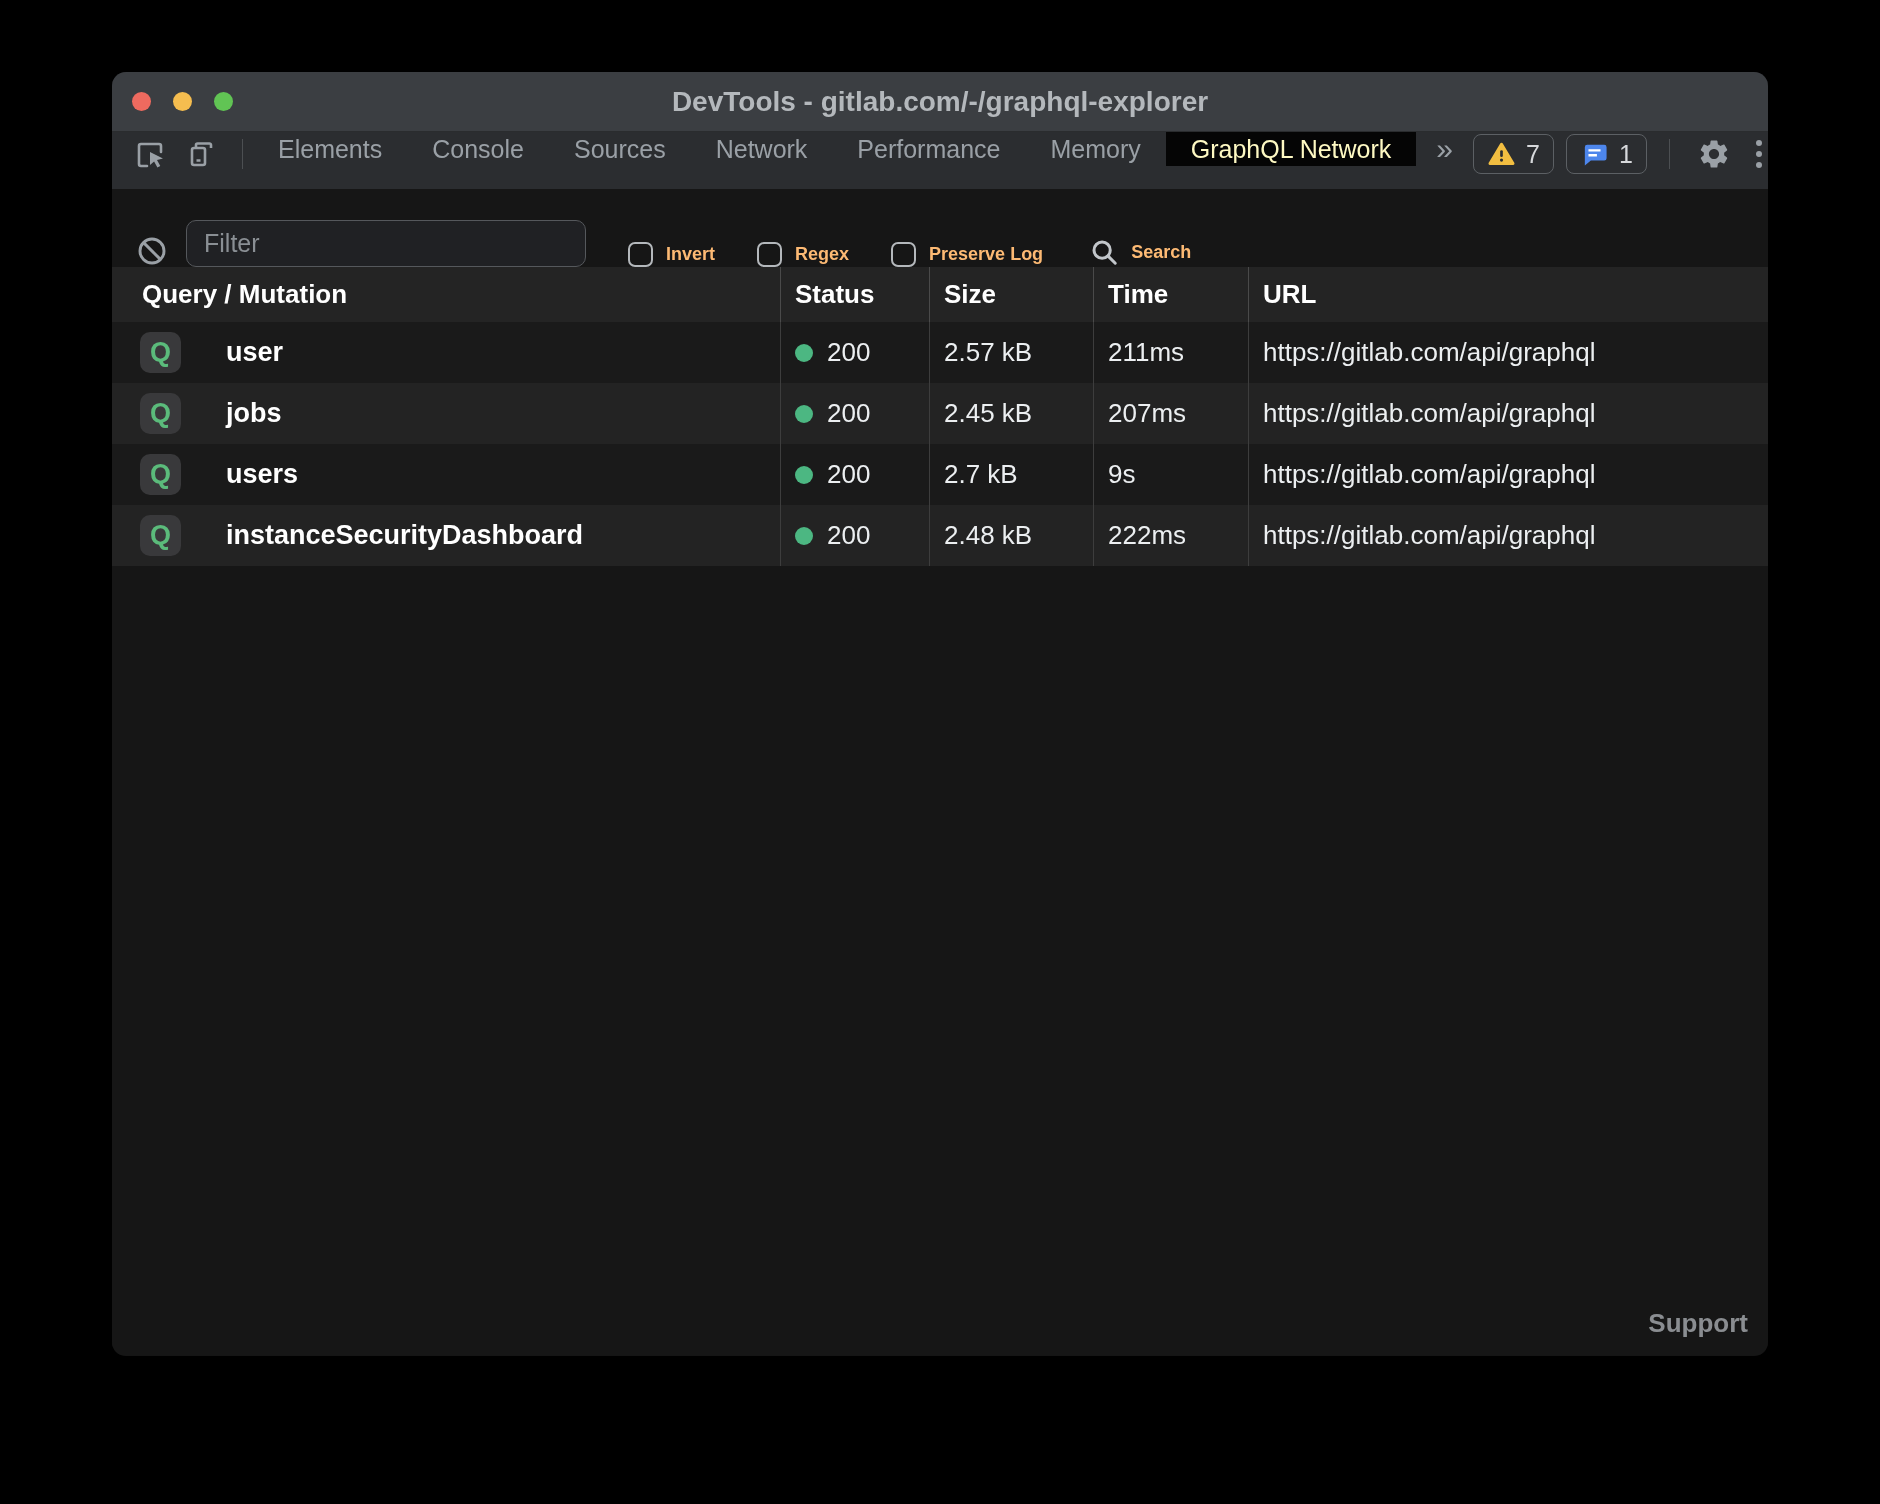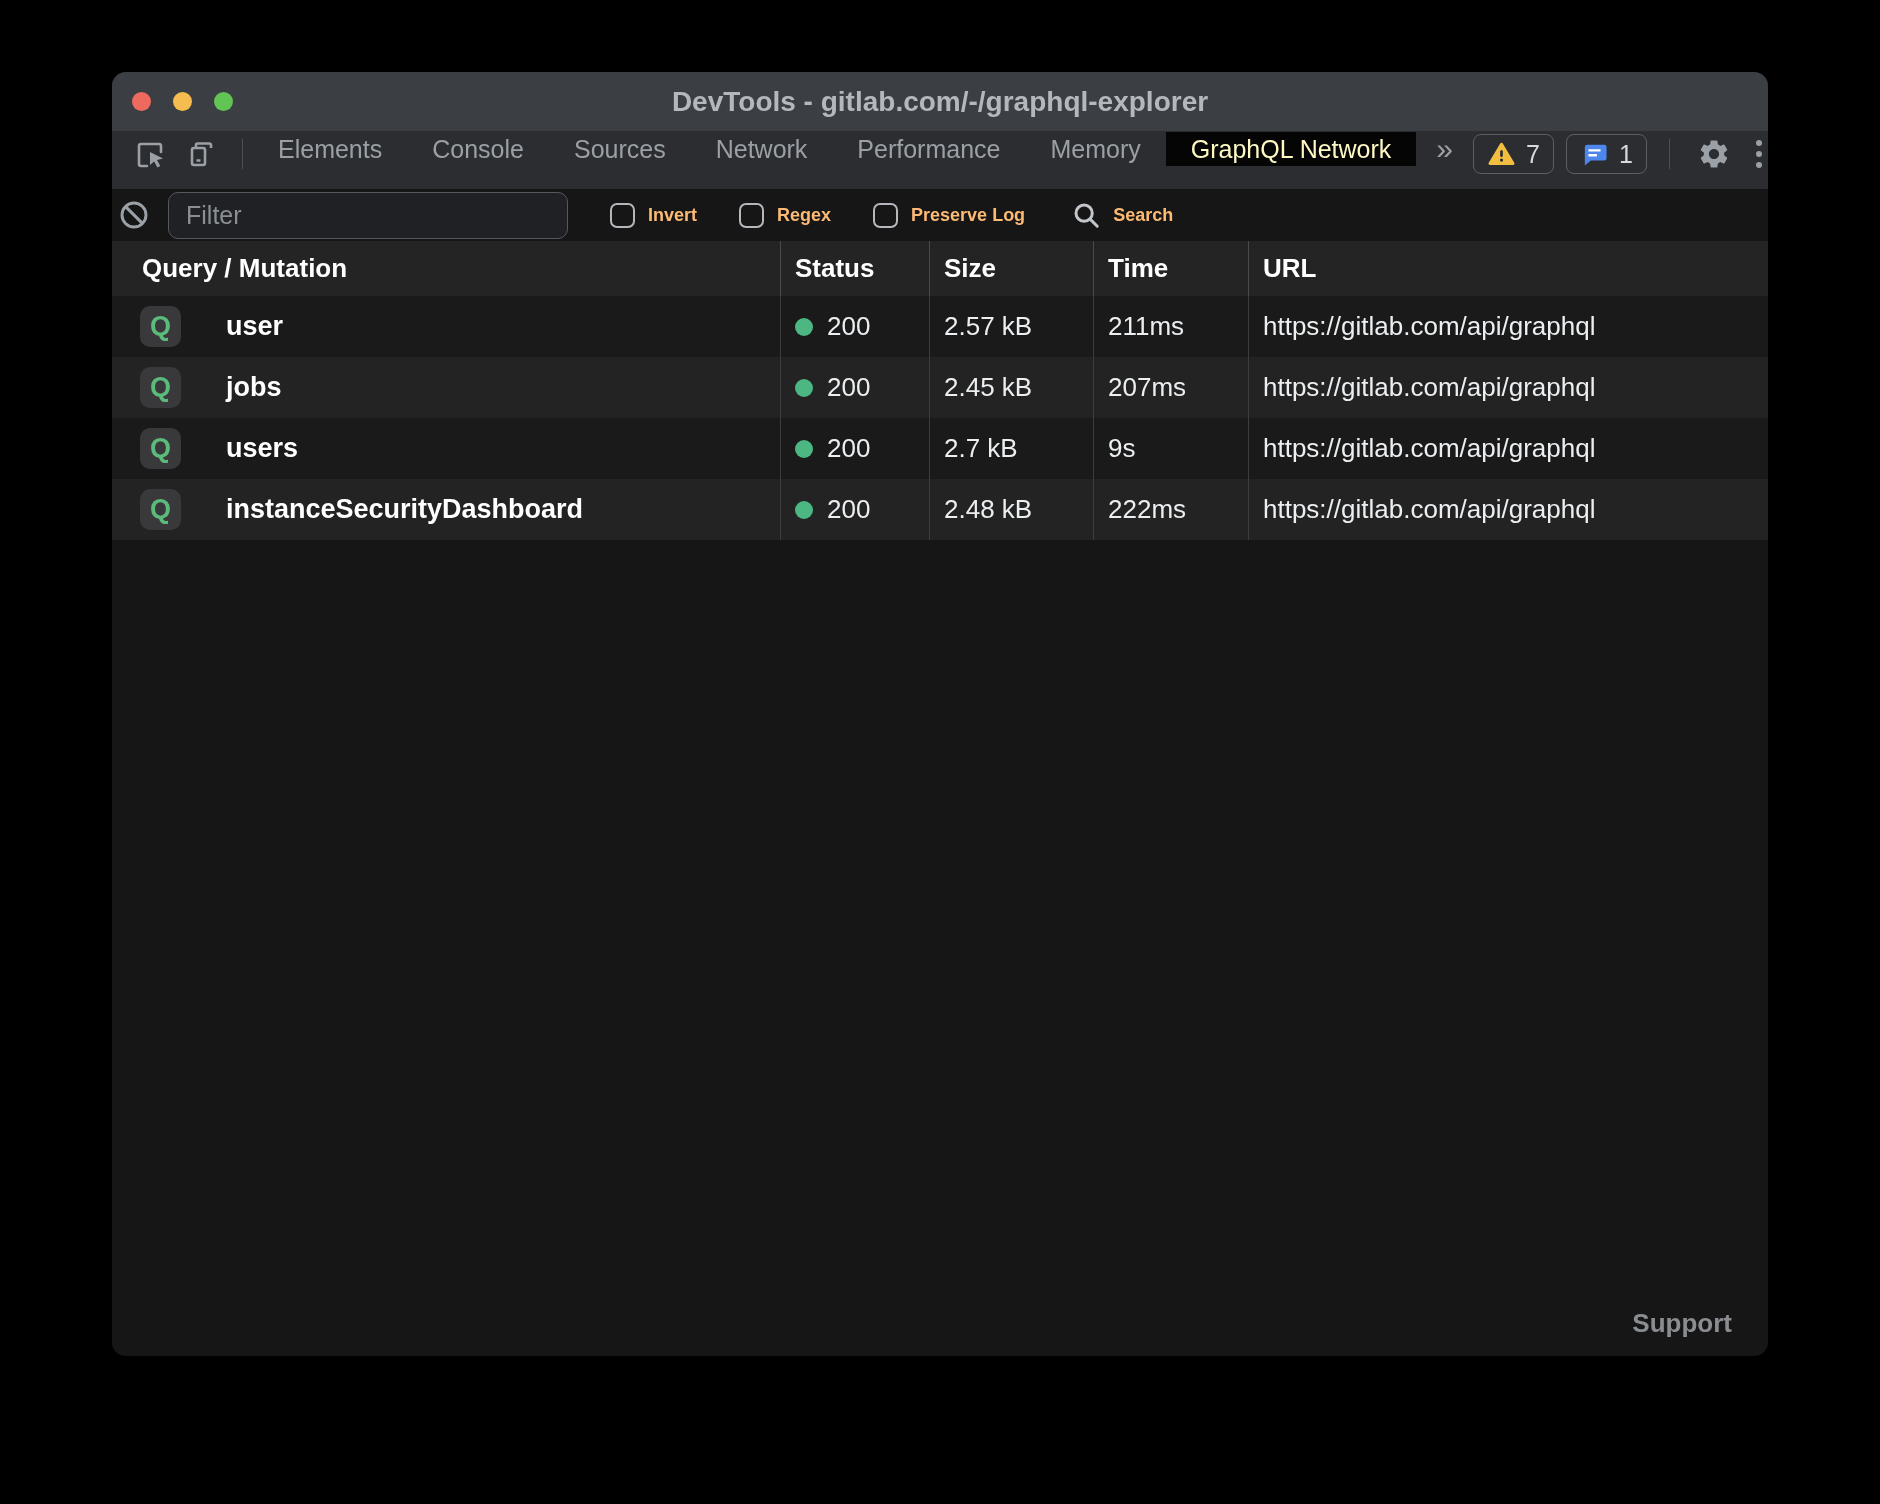--- a/index.html
+++ b/index.html
@@ -48,7 +48,7 @@
   
   .panel { position: relative; height: calc(100% - 118px); background: #161616; }
 
-  .filterbar { height: 52px; display: flex; align-items: center; padding: 0 6px; }
+  .filterbar { height: 78px; display: flex; align-items: flex-end; padding: 0 24px; }
   .filter-input {
     margin-left: 18px; width: 400px; height: 47px; background: #202124;
     border: 1px solid #55585c; border-radius: 10px; color: #e8eaed;

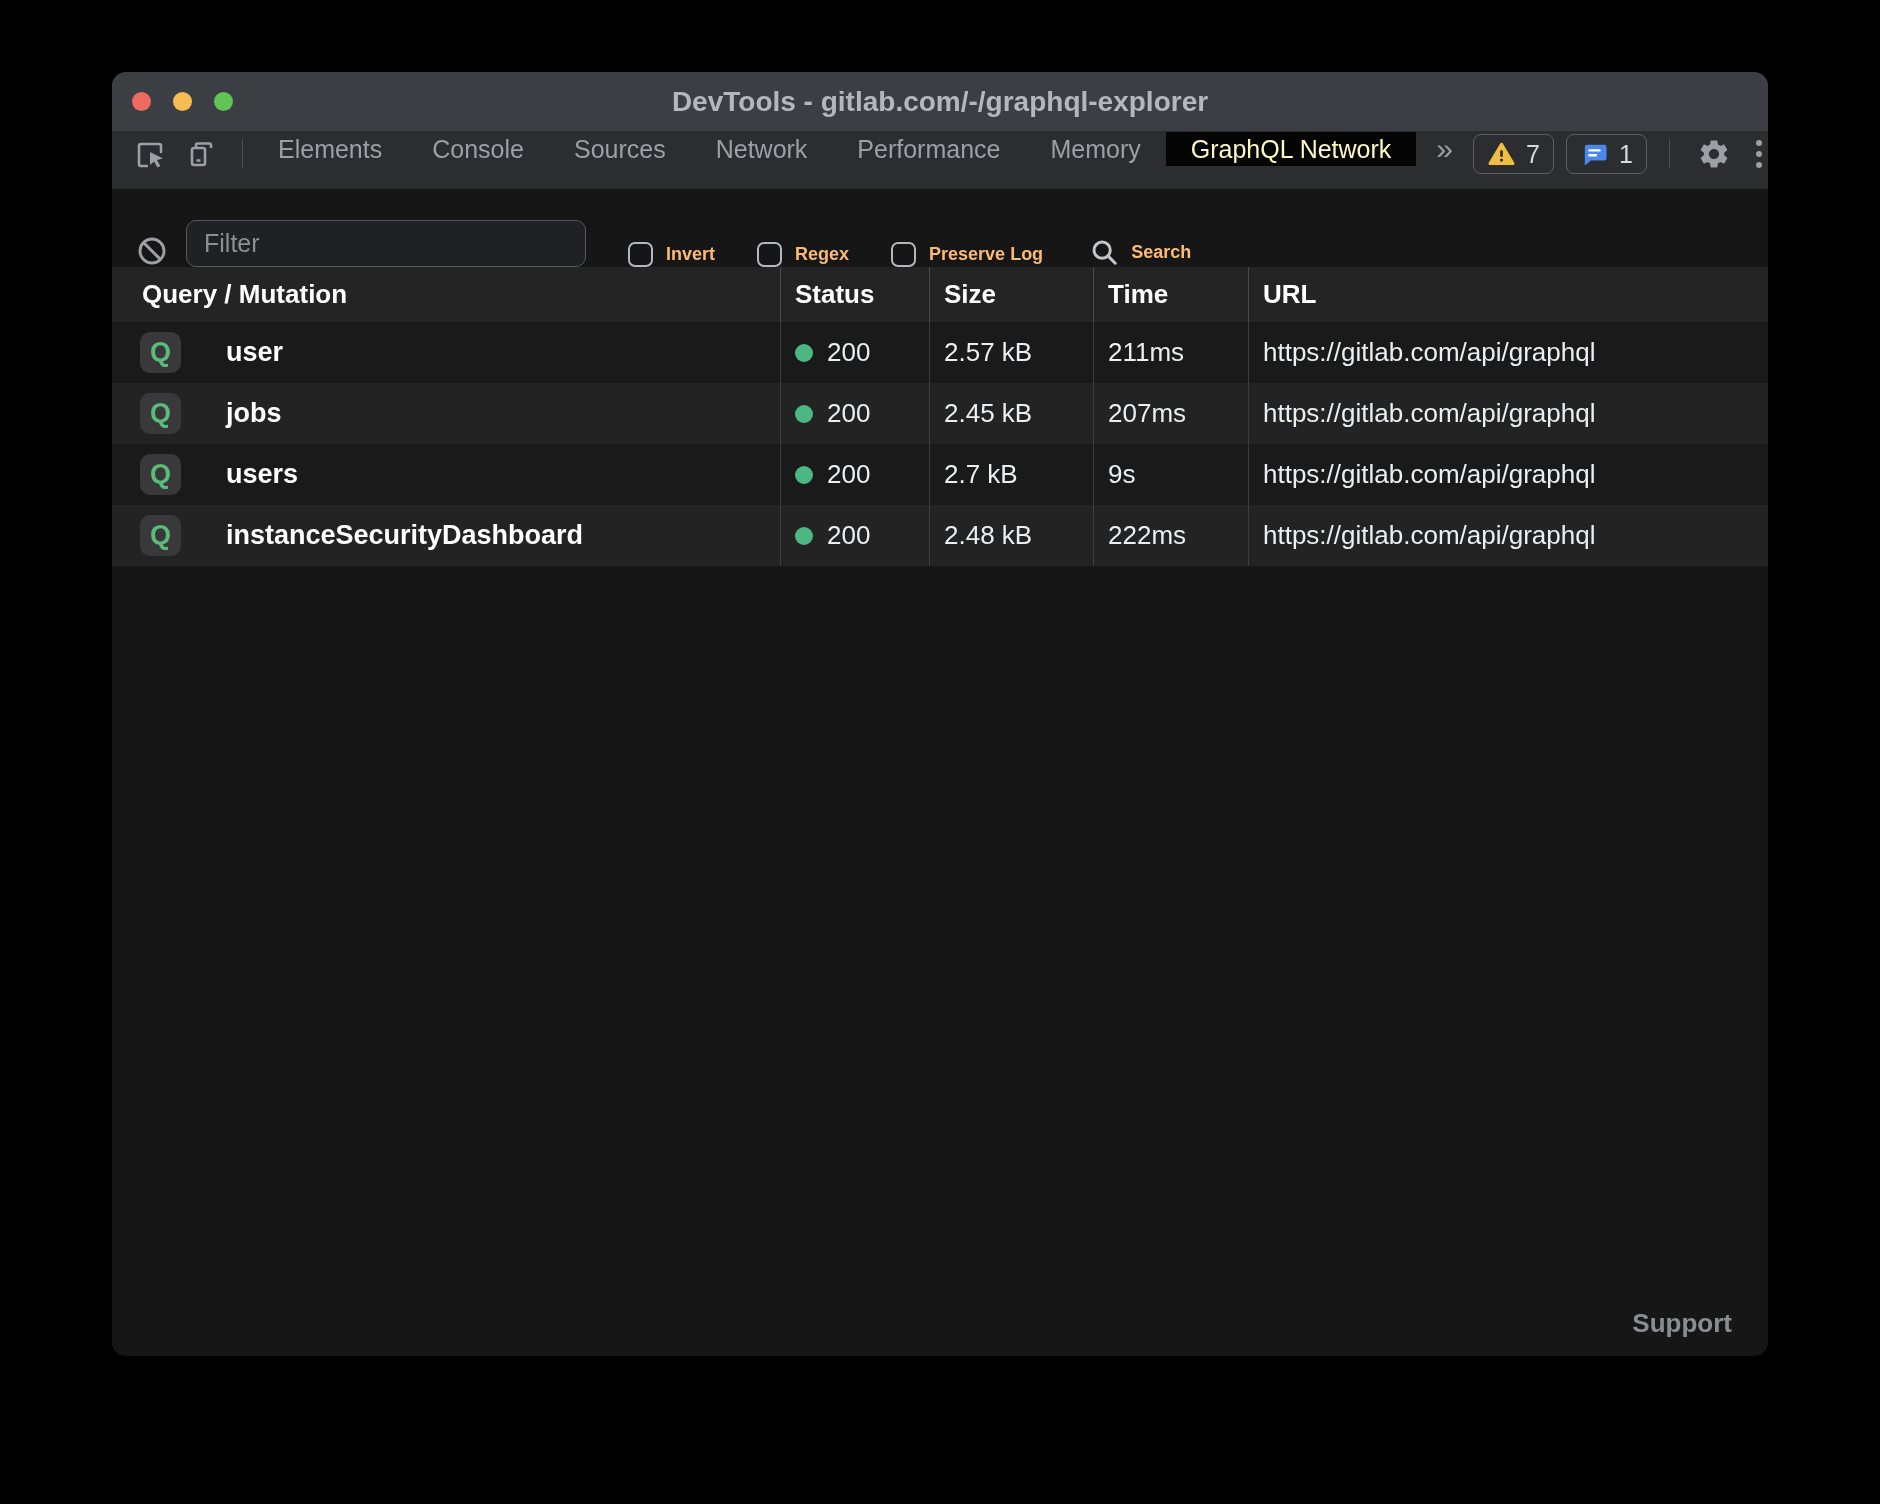--- a/index.html
+++ b/index.html
@@ -82,7 +82,7 @@
   .query-name { font-weight: bold; font-size: 27px; color: #ffffff; margin-left: 24px; }
   .status-dot { width: 18px; height: 18px; border-radius: 50%; background: #4cb782; margin-right: 14px; flex: none; }
 
-  .support { position: absolute; right: 36px; bottom: 16px; color: #8a8d91; font-weight: bold; font-size: 26px; }
+  .support { position: absolute; right: 20px; bottom: 16px; color: #8a8d91; font-weight: bold; font-size: 26px; }
 </style>
 </head>
 <body>

